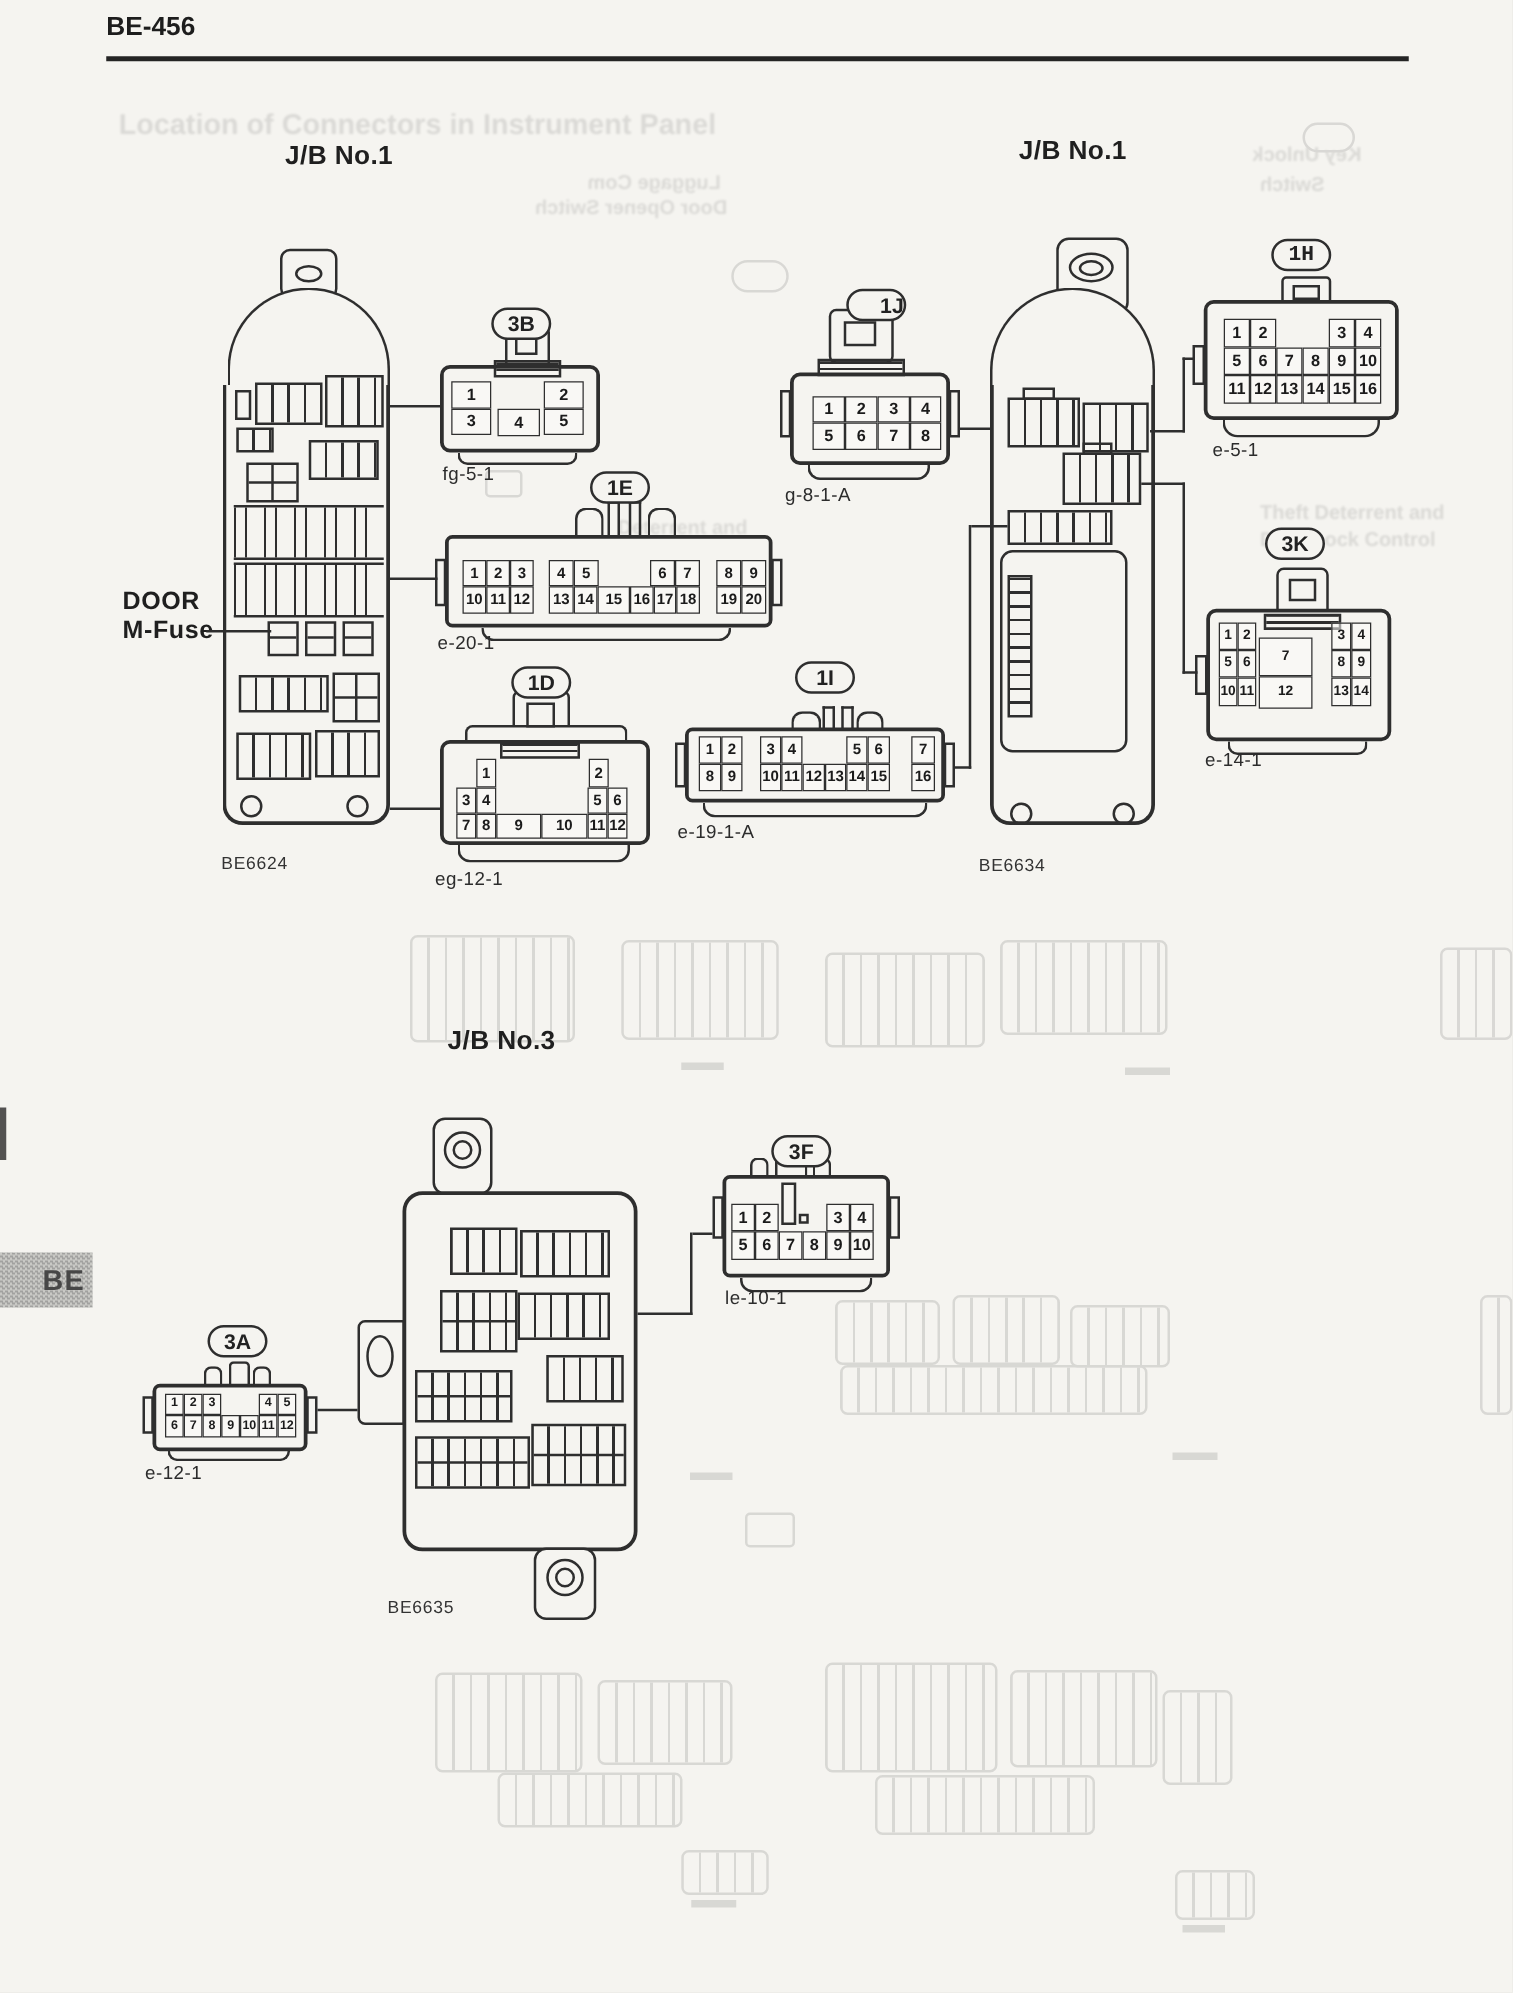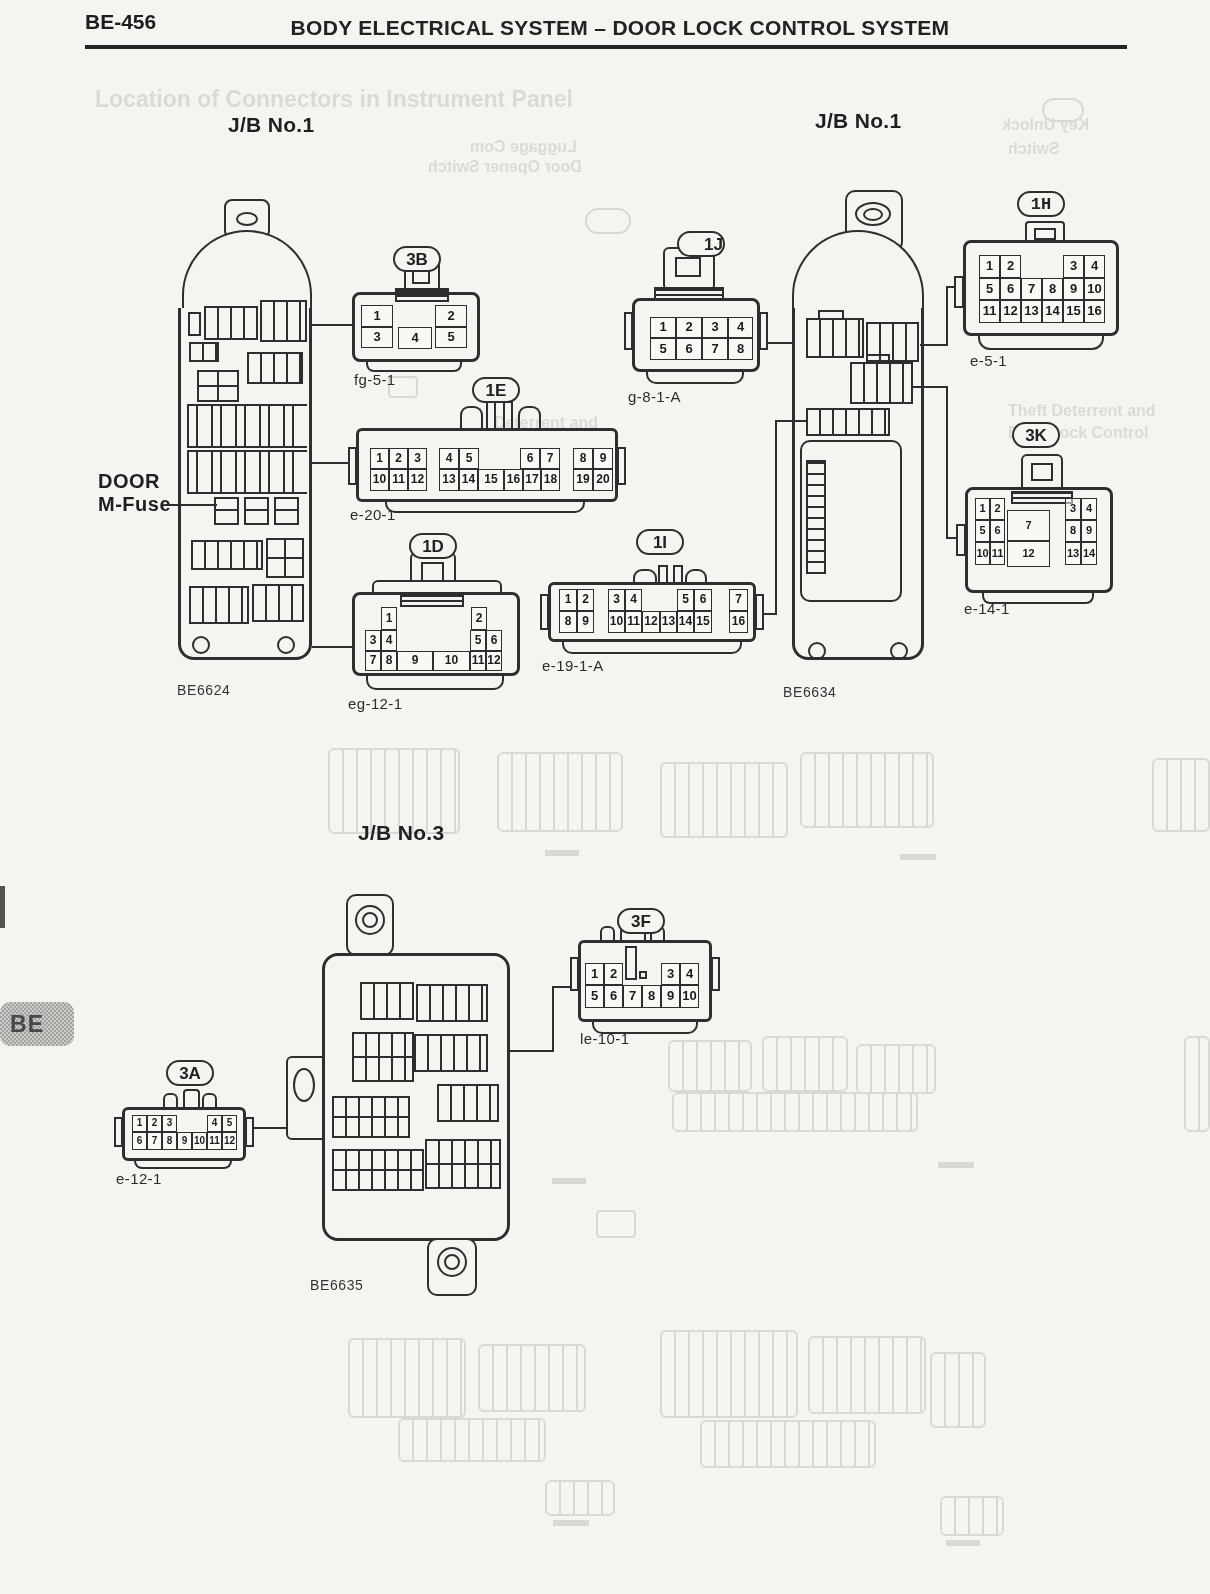--- a/index.html
+++ b/index.html
@@ -101,7 +101,6 @@
   </div>
 
   <div class="header-code">BE-456</div>
-  <div class="page-title">BODY ELECTRICAL SYSTEM – DOOR LOCK CONTROL SYSTEM</div>
   <div class="header-rule"></div>
 
   <div class="abs jb-label" style="left:228px;top:113px;">J/B No.1</div>

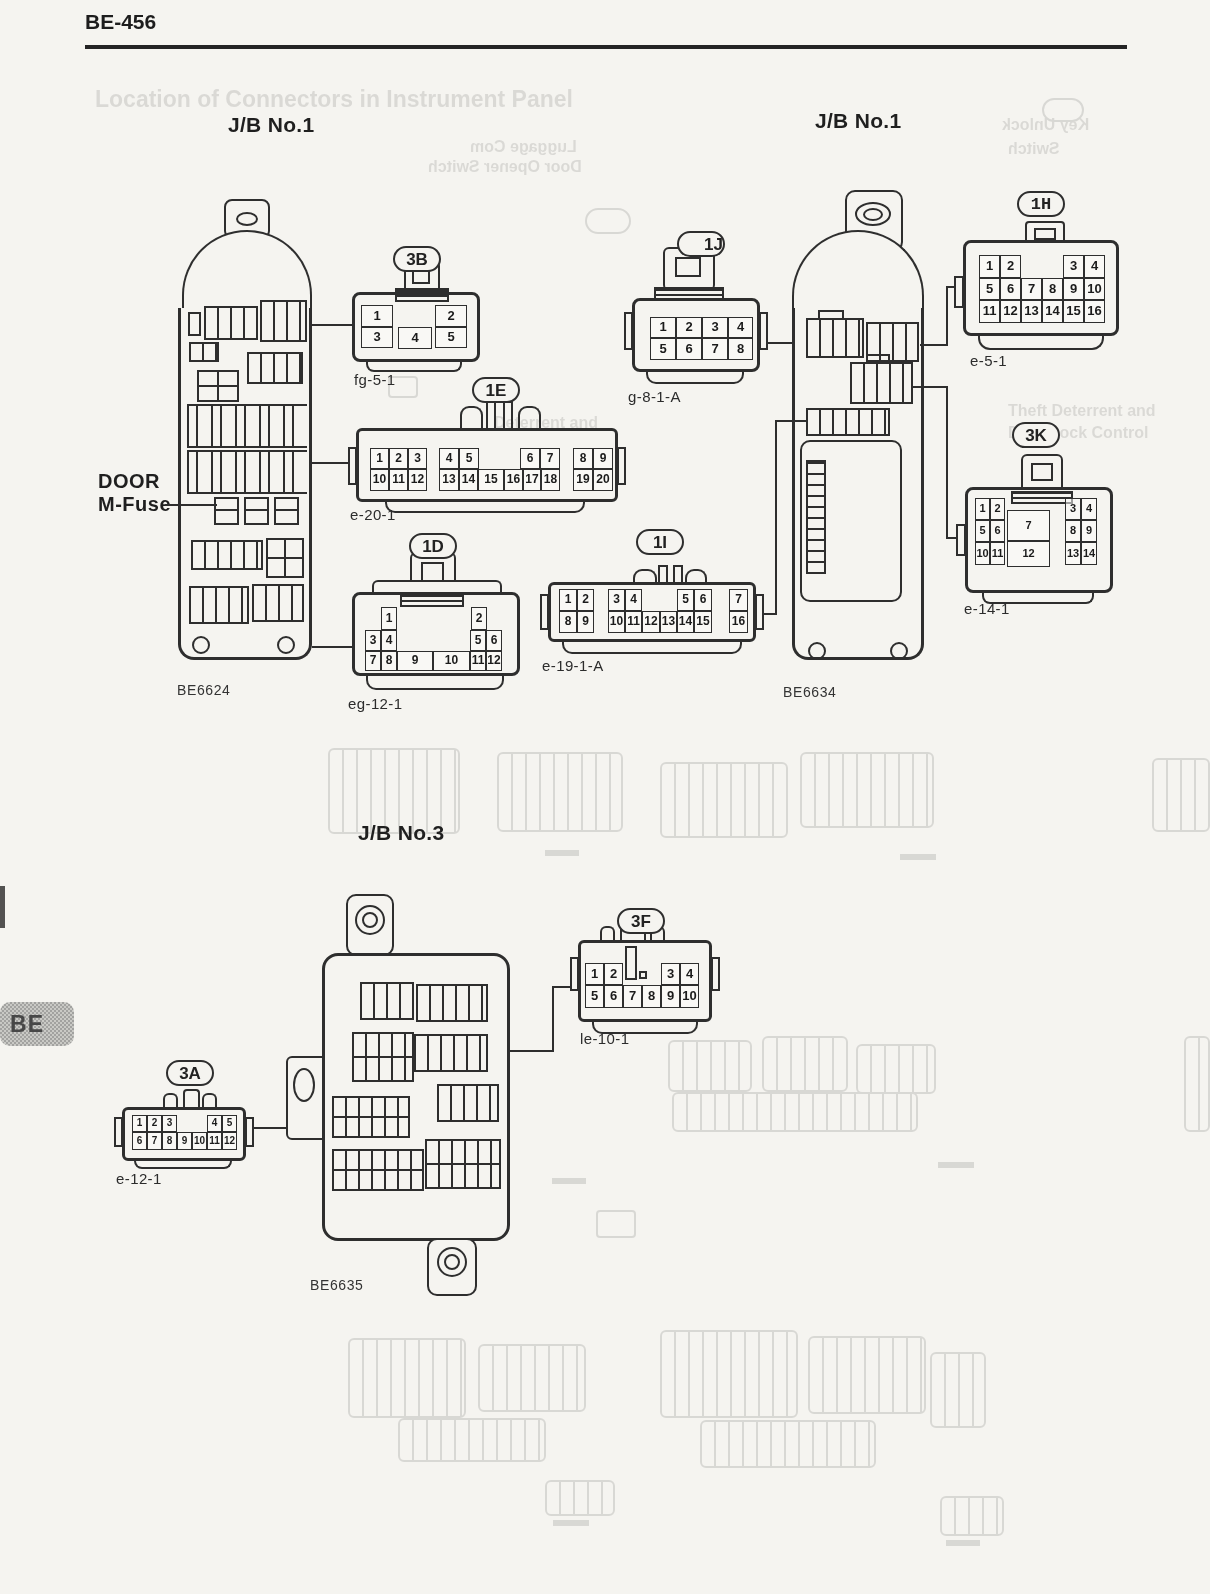--- a/index.html
+++ b/index.html
@@ -48,7 +48,7 @@
   .side-tab{position:absolute;left:0;top:1002px;width:74px;height:44px;
             background:repeating-conic-gradient(#a2a2a0 0% 25%,#c9c9c5 0% 50%) 0 0/4px 4px;
             color:#474747;font-weight:bold;font-size:23px;letter-spacing:1px;
-            display:flex;align-items:center;justify-content:flex-end;padding-right:30px;box-sizing:border-box;border-radius:10px;}
+            display:flex;align-items:center;justify-content:flex-end;padding-right:6px;box-sizing:border-box;}
   .edge-mark{position:absolute;left:0;top:886px;width:5px;height:42px;background:#1c1c1c;opacity:.75;}
   .mfl{position:absolute;font-size:20px;font-weight:bold;color:#1f1f1f;letter-spacing:.5px;white-space:nowrap;}
   .z3{z-index:3;} .z4{z-index:4;}

